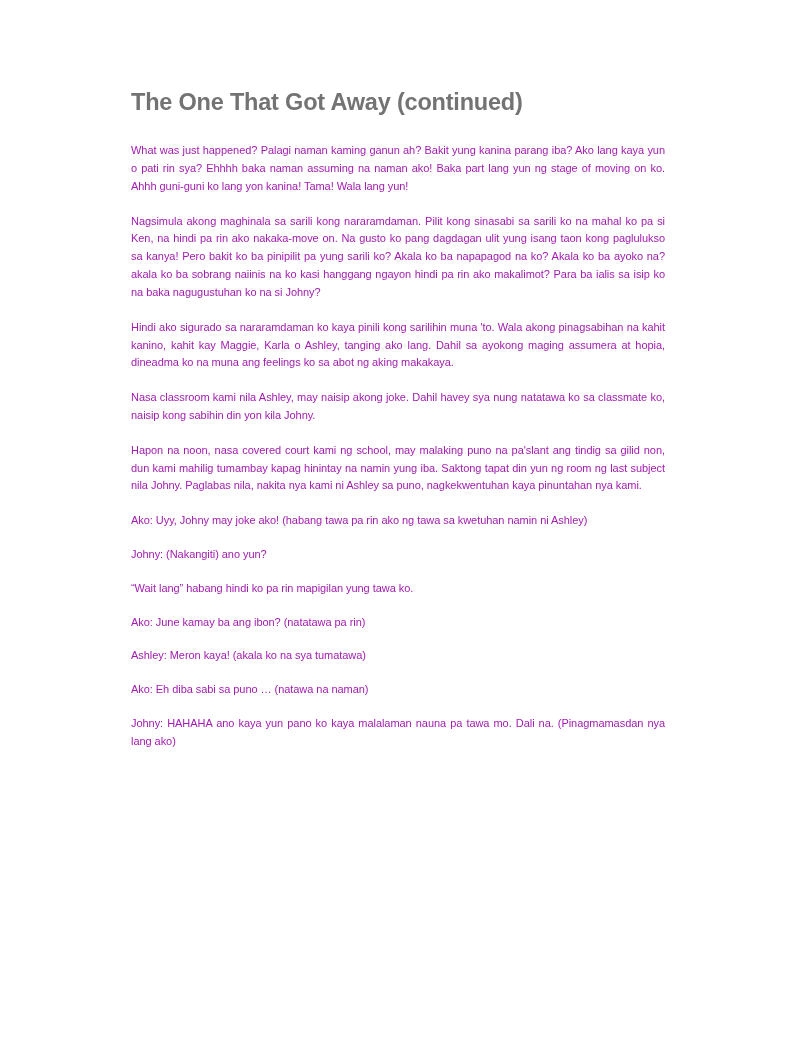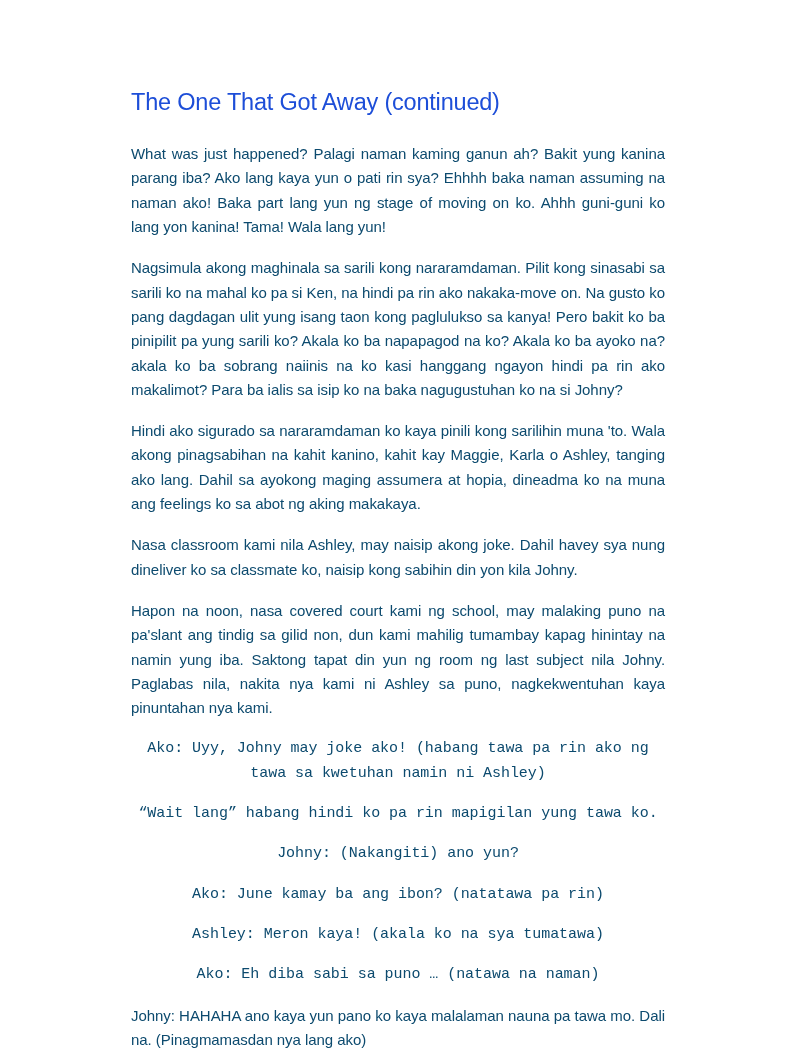--- a/index.html
+++ b/index.html
@@ -23,11 +23,11 @@
   }
   .doc-title {
     font-size: 23.5px;
-    font-weight: normal;
+    font-weight: bold;
     letter-spacing: -0.2px;
     margin: 0 0 26px 0;
     line-height: 1.2;
-    color: #1d4ed8;
+    color: #737373;
   }
   .para {
     font-size: 15px;

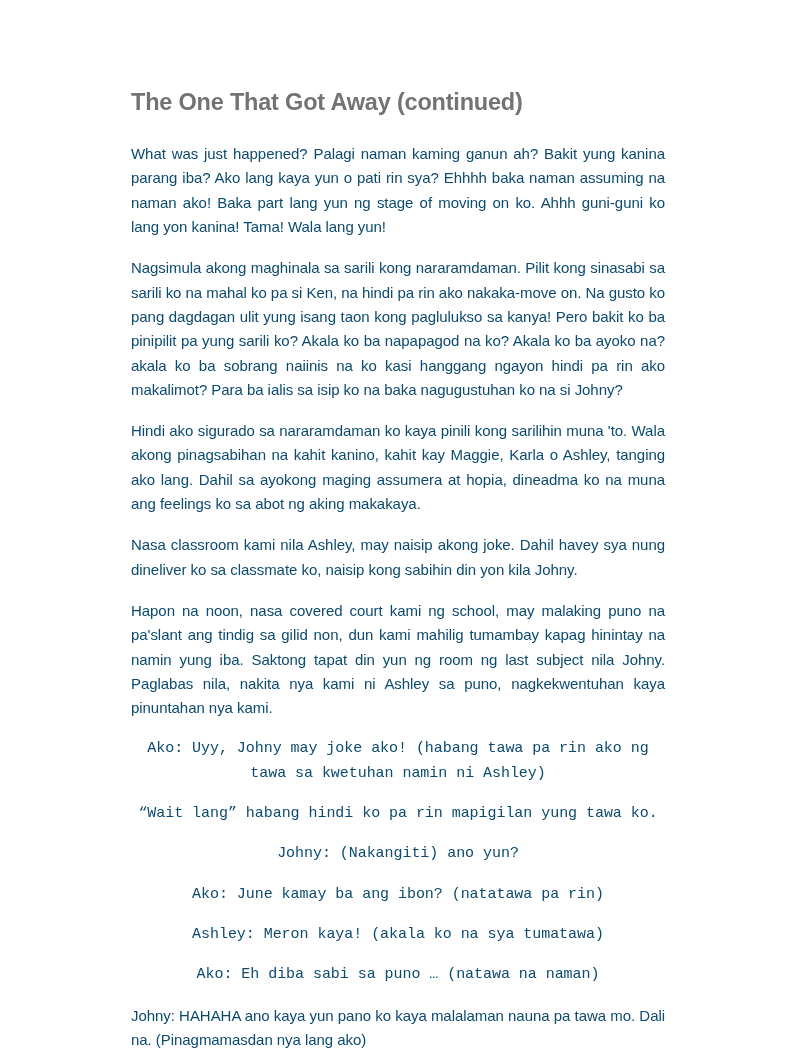--- a/index.html
+++ b/index.html
@@ -30,10 +30,10 @@
     color: #737373;
   }
   .para {
-    font-size: 15px;
+    font-size: 11px;
     line-height: 1.62;
     margin: 0 0 17px 0;
-    color: #0c4a6e;
+    color: #a21caf;
     text-align: justify;
     letter-spacing: -0.05px;
   }

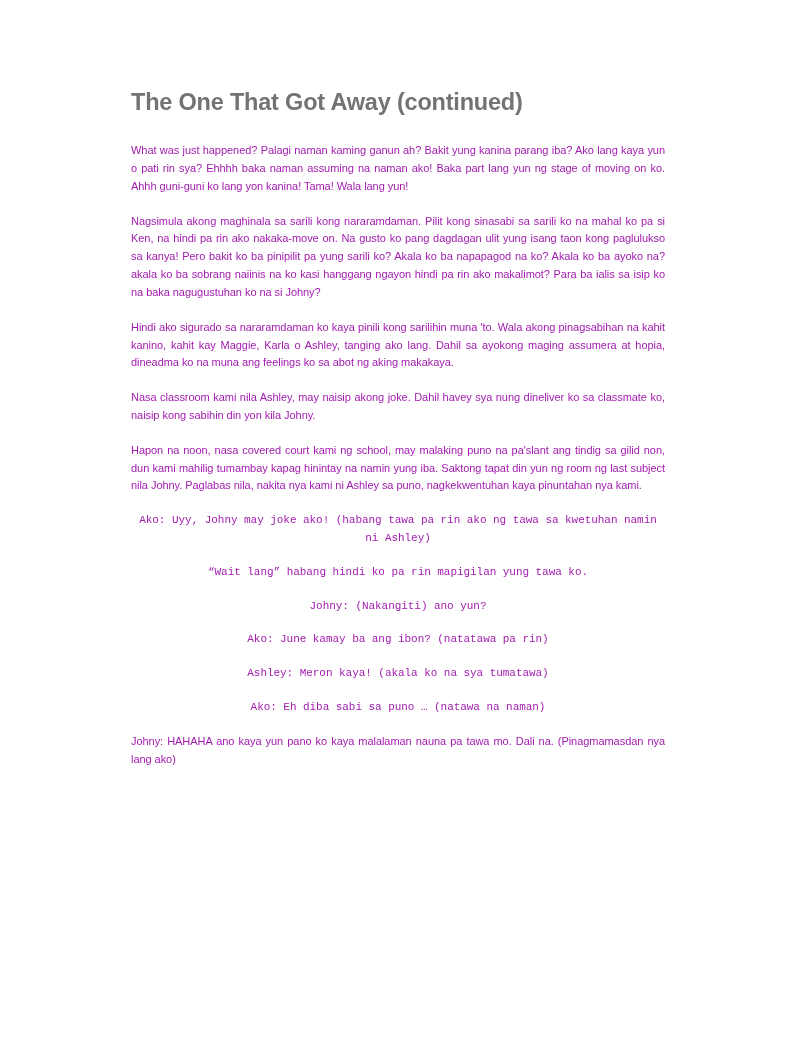--- a/index.html
+++ b/index.html
@@ -54,7 +54,7 @@
     <p class="para">What was just happened? Palagi naman kaming ganun ah? Bakit yung kanina parang iba? Ako lang kaya yun o pati rin sya? Ehhhh baka naman assuming na naman ako! Baka part lang yun ng stage of moving on ko. Ahhh guni-guni ko lang yon kanina! Tama! Wala lang yun!</p>
     <p class="para">Nagsimula akong maghinala sa sarili kong nararamdaman. Pilit kong sinasabi sa sarili ko na mahal ko pa si Ken, na hindi pa rin ako nakaka-move on. Na gusto ko pang dagdagan ulit yung isang taon kong paglulukso sa kanya! Pero bakit ko ba pinipilit pa yung sarili ko? Akala ko ba napapagod na ko? Akala ko ba ayoko na? akala ko ba sobrang naiinis na ko kasi hanggang ngayon hindi pa rin ako makalimot? Para ba ialis sa isip ko na baka nagugustuhan ko na si Johny?</p>
     <p class="para">Hindi ako sigurado sa nararamdaman ko kaya pinili kong sarilihin muna 'to. Wala akong pinagsabihan na kahit kanino, kahit kay Maggie, Karla o Ashley, tanging ako lang. Dahil sa ayokong maging assumera at hopia, dineadma ko na muna ang feelings ko sa abot ng aking makakaya.</p>
-    <p class="para">Nasa classroom kami nila Ashley, may naisip akong joke. Dahil havey sya nung dineliver ko sa classmate ko, naisip kong sabihin din yon kila Johny.</p>
+    <p class="para">Nasa classroom kami nila Ashley, may naisip akong joke. Dahil havey sya nung natatawa ko sa classmate ko, naisip kong sabihin din yon kila Johny.</p>
     <p class="para">Hapon na noon, nasa covered court kami ng school, may malaking puno na pa'slant ang tindig sa gilid non, dun kami mahilig tumambay kapag hinintay na namin yung iba. Saktong tapat din yun ng room ng last subject nila Johny. Paglabas nila, nakita nya kami ni Ashley sa puno, nagkekwentuhan kaya pinuntahan nya kami.</p>
     <p class="para dialogue">Ako: Uyy, Johny may joke ako! (habang tawa pa rin ako ng tawa sa kwetuhan namin ni Ashley)</p>
     <p class="para dialogue">“Wait lang” habang hindi ko pa rin mapigilan yung tawa ko.</p>

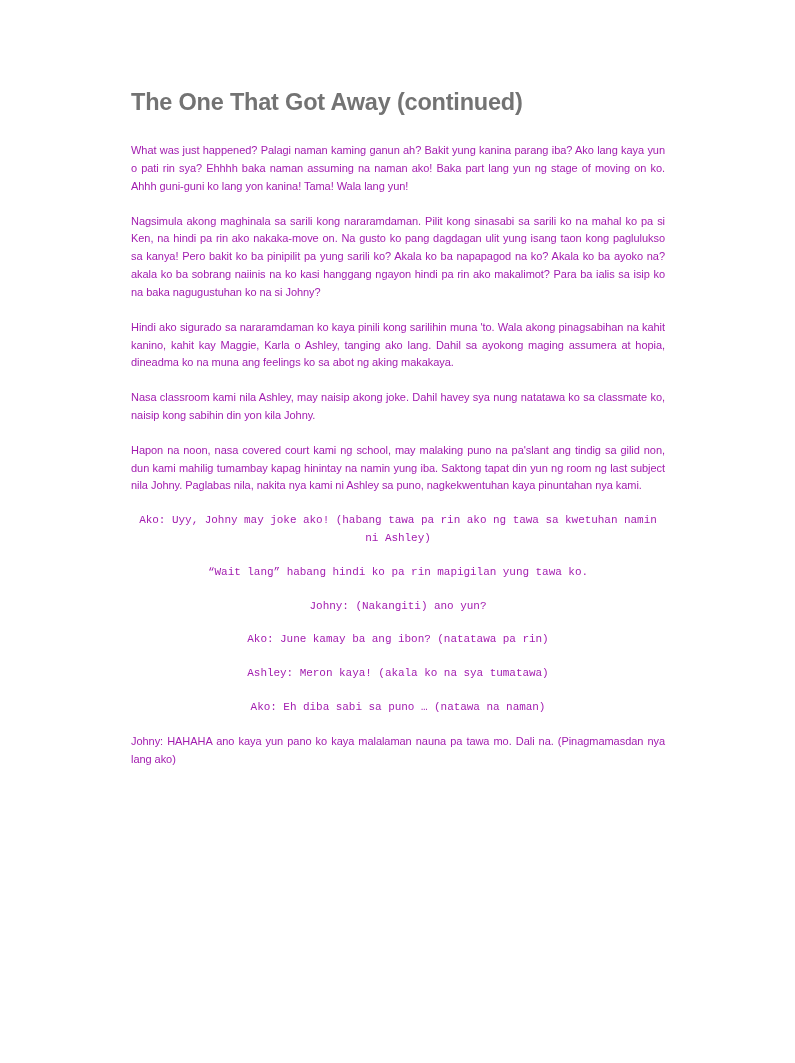--- a/index.html
+++ b/index.html
@@ -38,9 +38,8 @@
     letter-spacing: -0.05px;
   }
   .para.dialogue {
-    text-align: center;
+    text-align: left;
     margin-bottom: 16px;
-    font-family: Liberation Mono, monospace;
   }
 </style>
 </head>

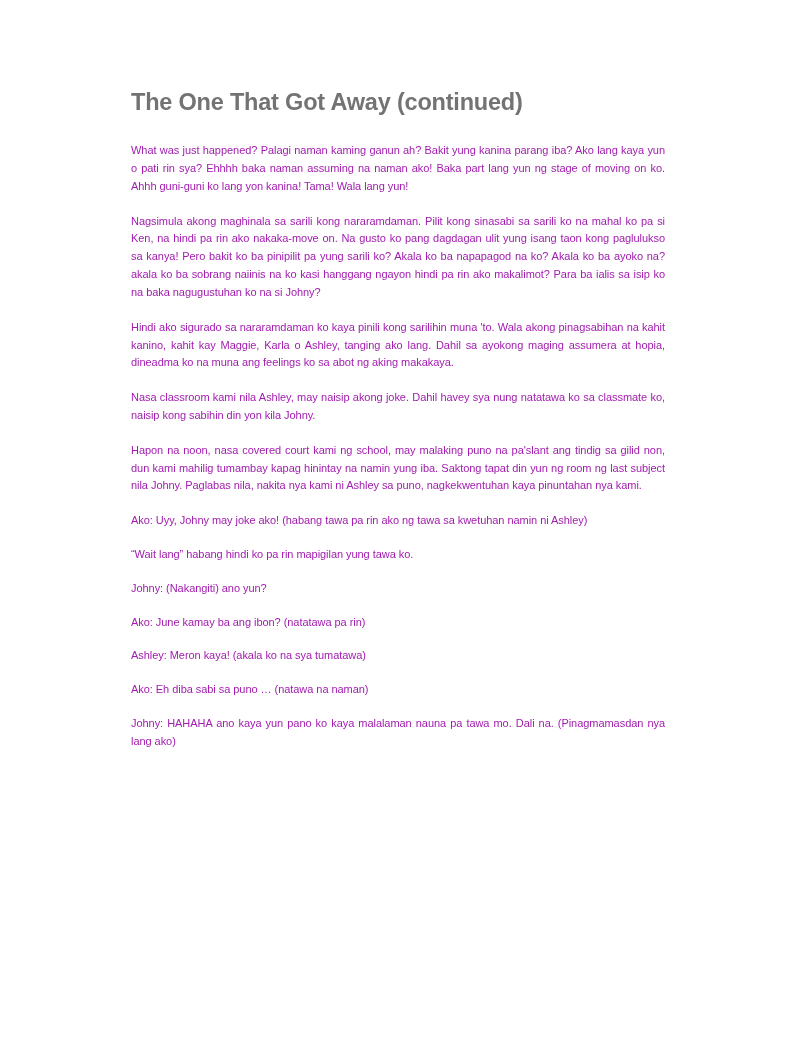--- a/index.html
+++ b/index.html
@@ -56,8 +56,8 @@
     <p class="para">Nasa classroom kami nila Ashley, may naisip akong joke. Dahil havey sya nung natatawa ko sa classmate ko, naisip kong sabihin din yon kila Johny.</p>
     <p class="para">Hapon na noon, nasa covered court kami ng school, may malaking puno na pa'slant ang tindig sa gilid non, dun kami mahilig tumambay kapag hinintay na namin yung iba. Saktong tapat din yun ng room ng last subject nila Johny. Paglabas nila, nakita nya kami ni Ashley sa puno, nagkekwentuhan kaya pinuntahan nya kami.</p>
     <p class="para dialogue">Ako: Uyy, Johny may joke ako! (habang tawa pa rin ako ng tawa sa kwetuhan namin ni Ashley)</p>
+    <p class="para dialogue">Johny: (Nakangiti) ano yun?</p>
     <p class="para dialogue">“Wait lang” habang hindi ko pa rin mapigilan yung tawa ko.</p>
-    <p class="para dialogue">Johny: (Nakangiti) ano yun?</p>
     <p class="para dialogue">Ako: June kamay ba ang ibon? (natatawa pa rin)</p>
     <p class="para dialogue">Ashley: Meron kaya! (akala ko na sya tumatawa)</p>
     <p class="para dialogue">Ako: Eh diba sabi sa puno … (natawa na naman)</p>

